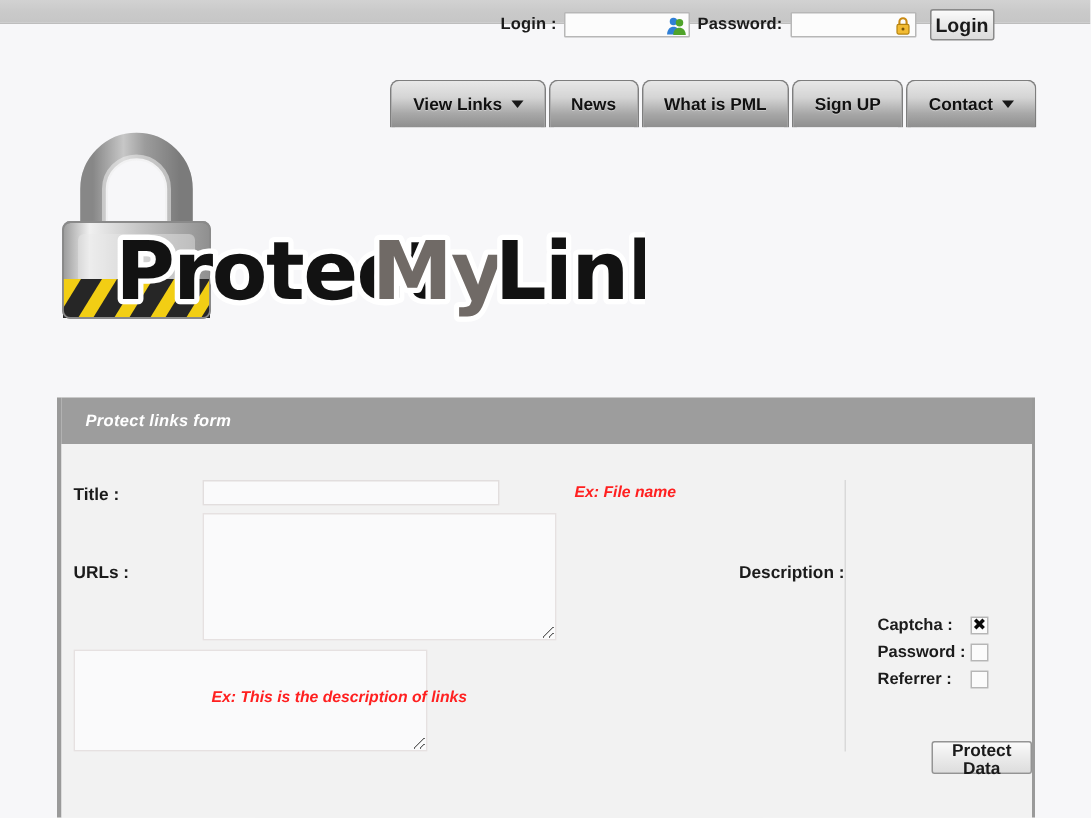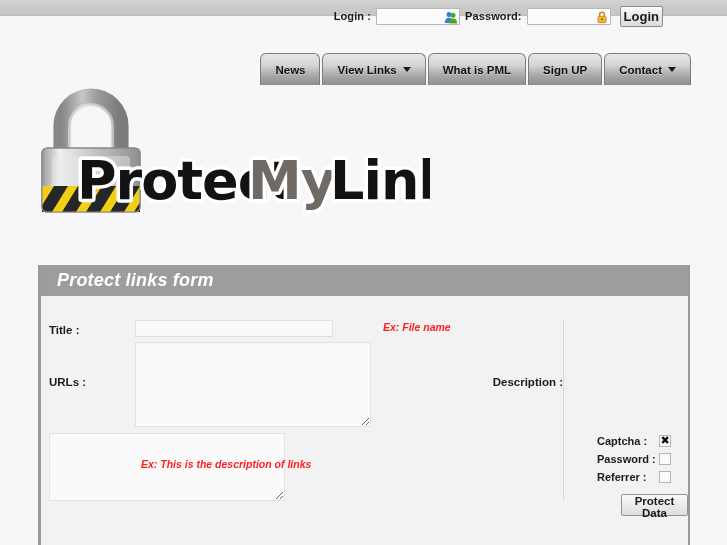--- a/index.html
+++ b/index.html
@@ -309,11 +309,11 @@
 
 <nav class="nav">
   <div class="nav-btn">
-    <span>News</span>
-  </div>
-  <div class="nav-btn">
     <span>View Links</span>
     <span class="caret"></span>
+  </div>
+  <div class="nav-btn">
+    <span>News</span>
   </div>
   <div class="nav-btn">
     <span>What is PML</span>

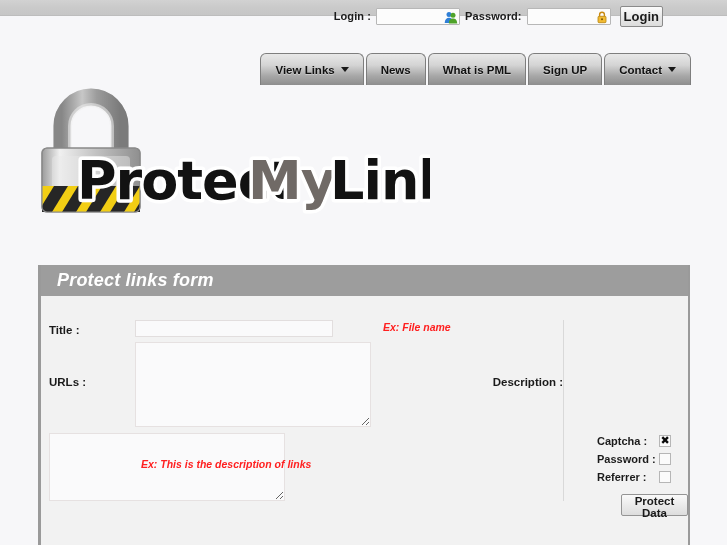--- a/index.html
+++ b/index.html
@@ -155,7 +155,7 @@
     font-family: "Liberation Sans", sans-serif;
     font-style: italic;
     font-weight: bold;
-    font-size: 18px;
+    font-size: 11px;
     color: #ffffff;
     letter-spacing: 0.2px;
   }

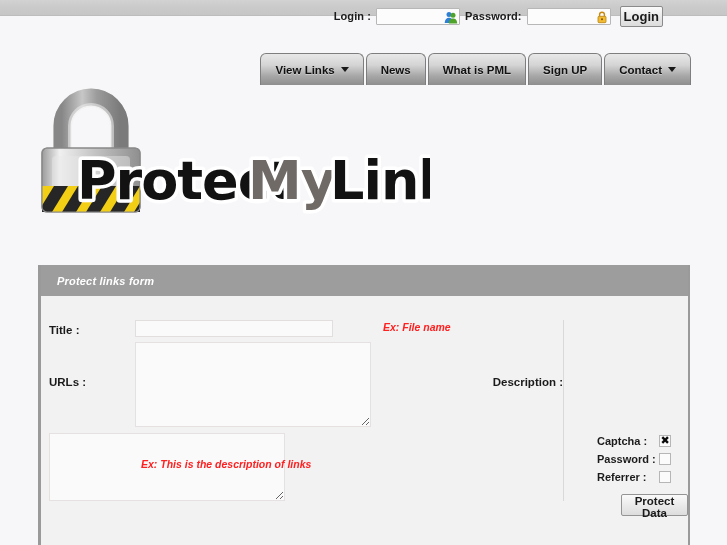--- a/index.html
+++ b/index.html
@@ -222,10 +222,9 @@
   
   .options {
     position: absolute;
-    left: 556px;
+    left: 544px;
     top: 112px;
     width: 90px;
-    margin-top: 24px;
   }
   .opt-row {
     display: flex;

